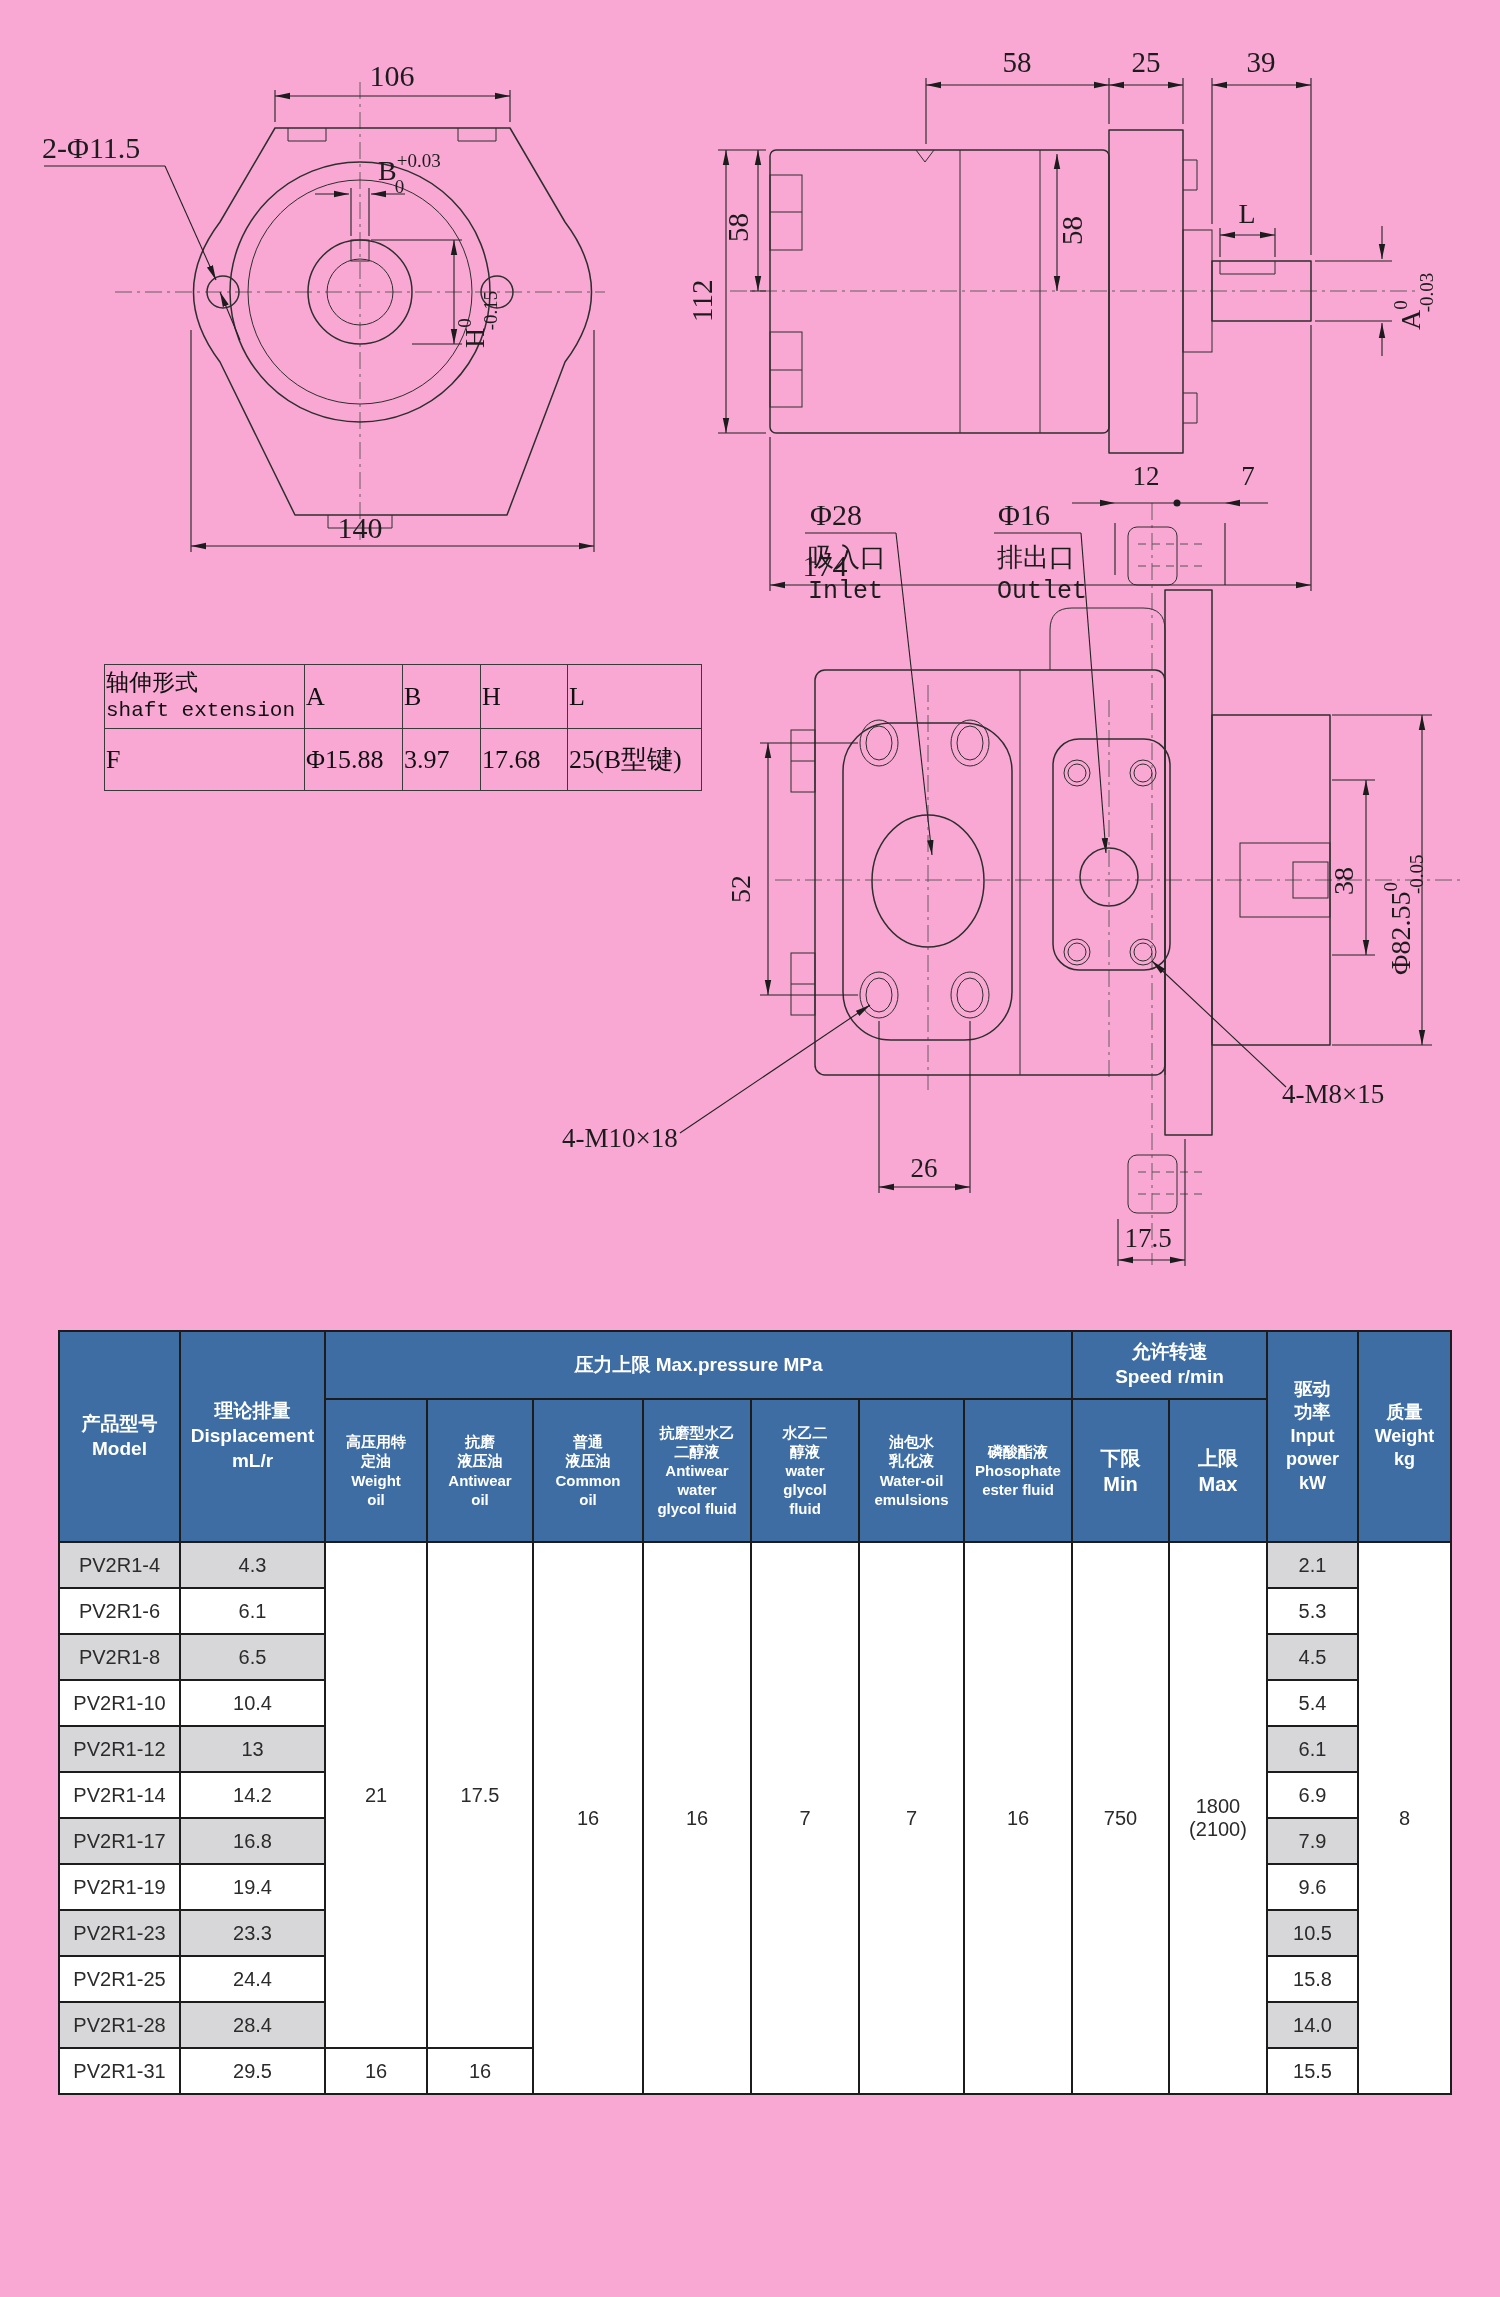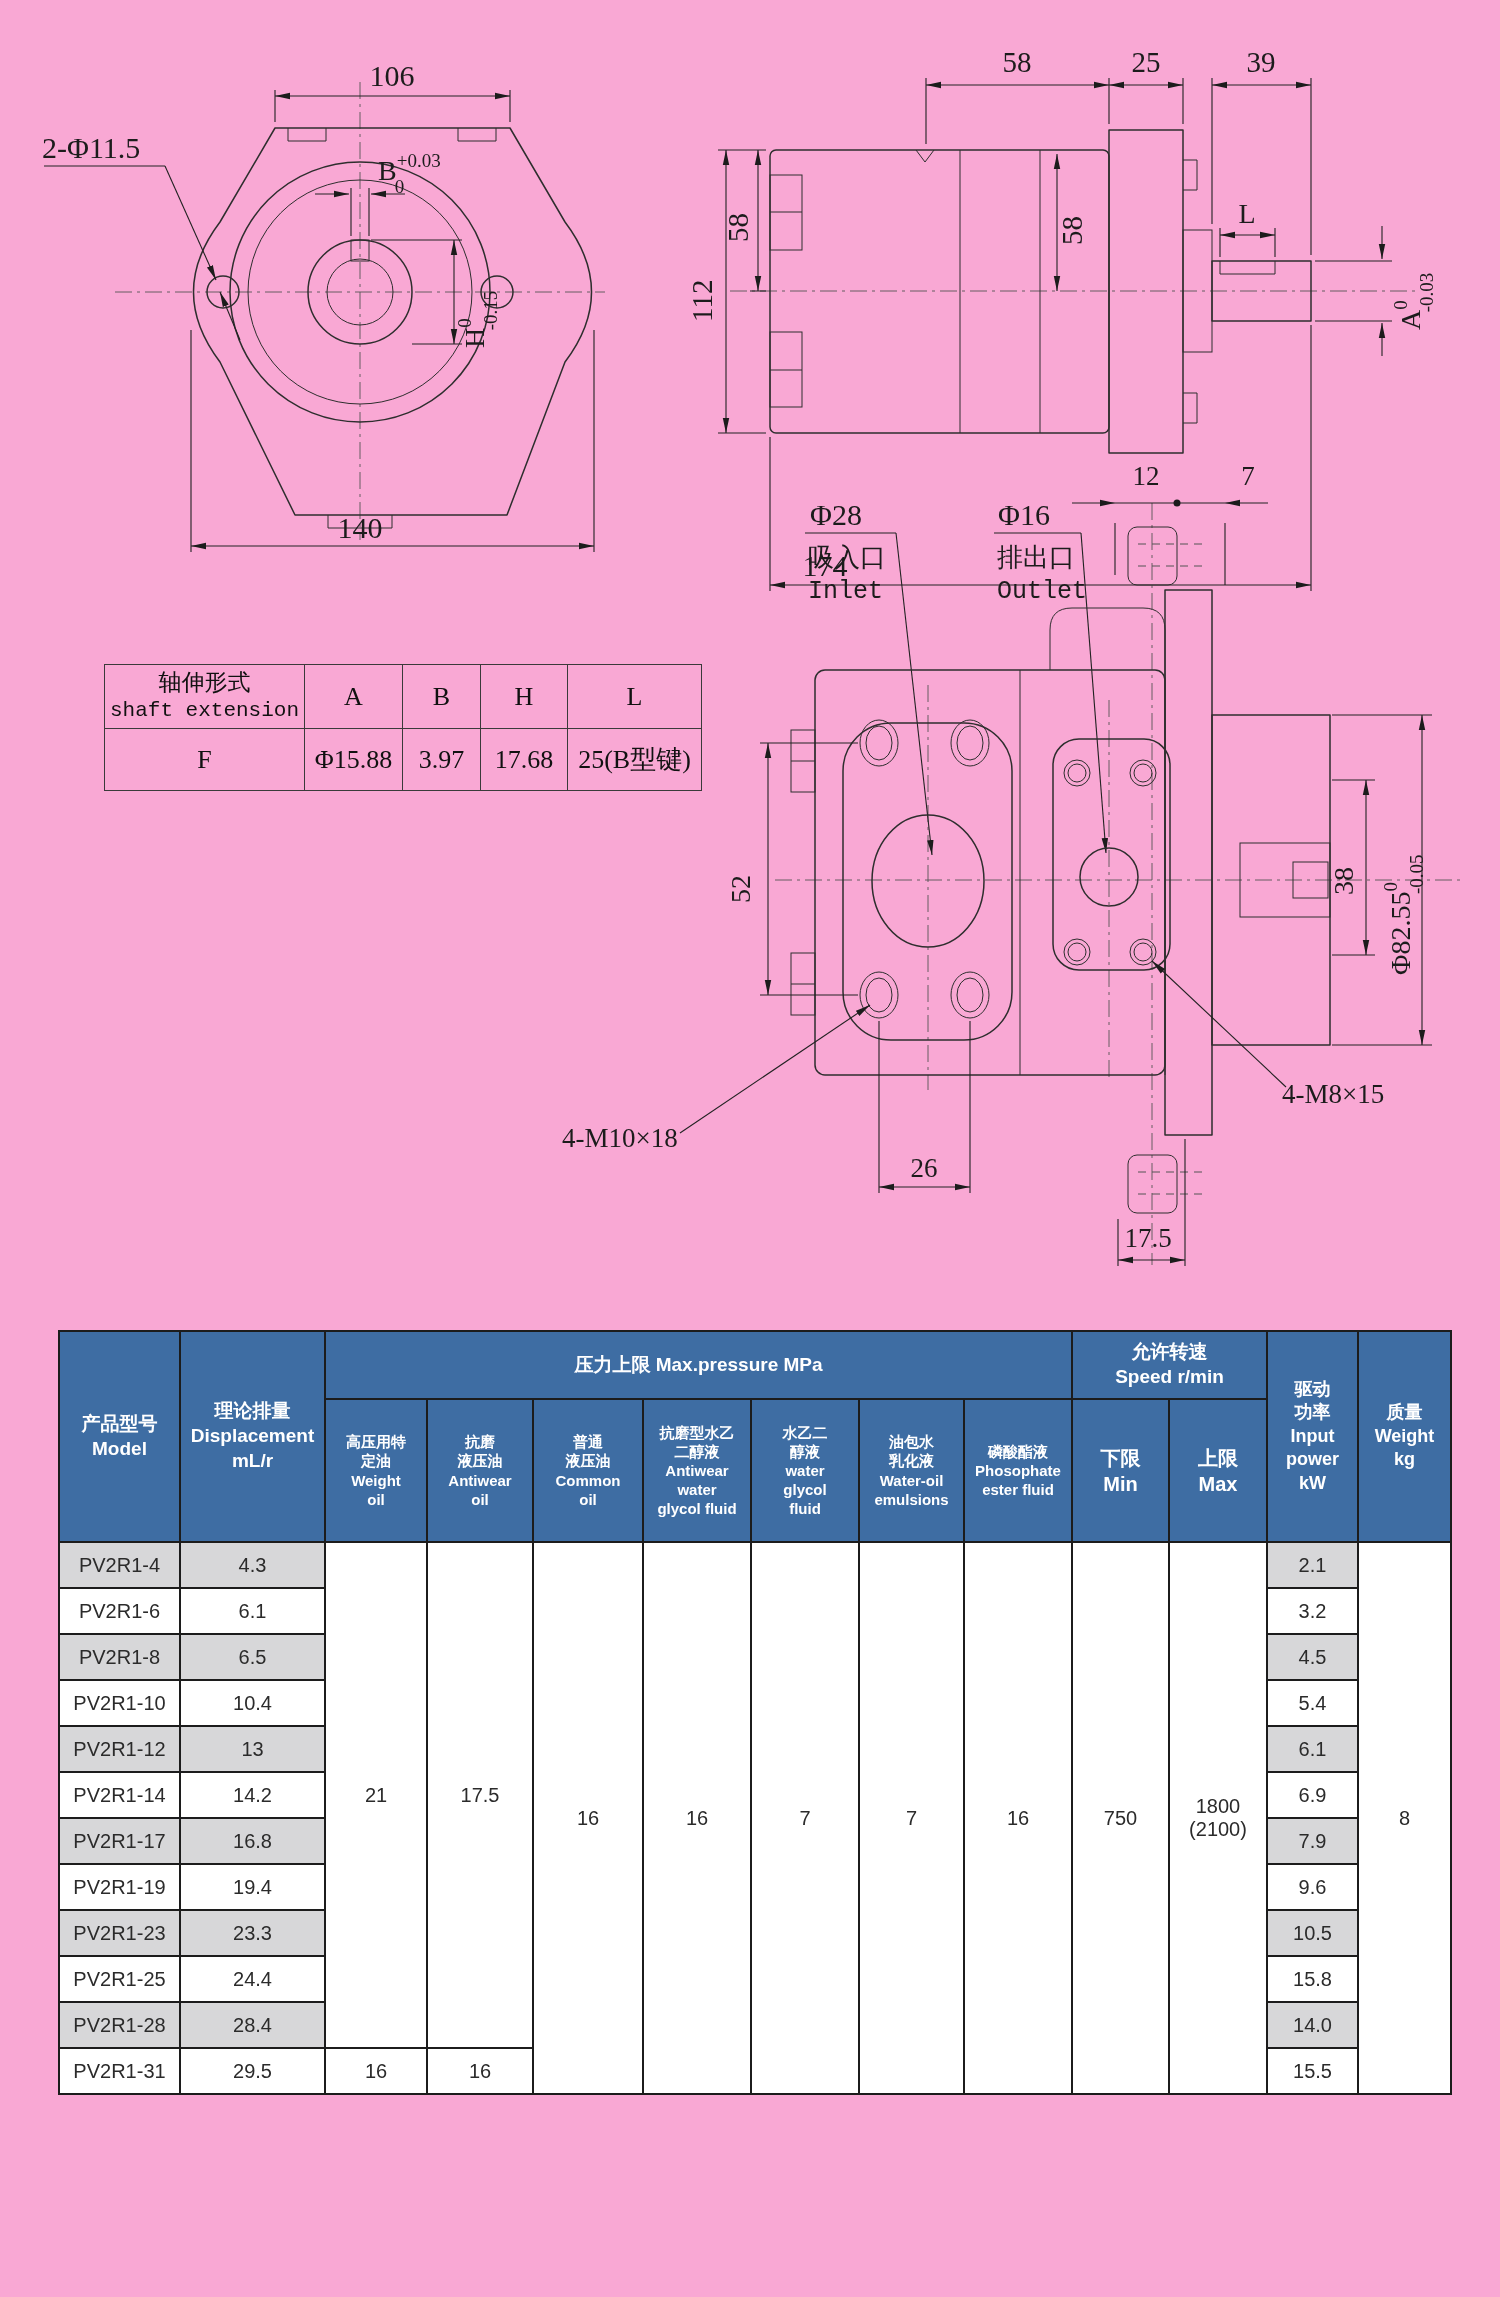--- a/index.html
+++ b/index.html
@@ -17,7 +17,7 @@
   
   .shaft-tbl{border-collapse:collapse;table-layout:fixed;
              font-family:"Liberation Serif","DejaVu Serif",serif;}
-  .shaft-tbl td{border:1.5px solid #3a3a3a;text-align:center;vertical-align:middle;
+  .shaft-tbl td{border:1.5px solid #3a3a3a;text-align:left;vertical-align:middle;
                 white-space:pre-line;font-size:26px;color:#111;}
   .shaft-tbl .hdr{font-size:23px;line-height:1.15;}
   .shaft-tbl .en{font-family:"Liberation Mono","DejaVu Sans Mono",monospace;font-size:21px;}

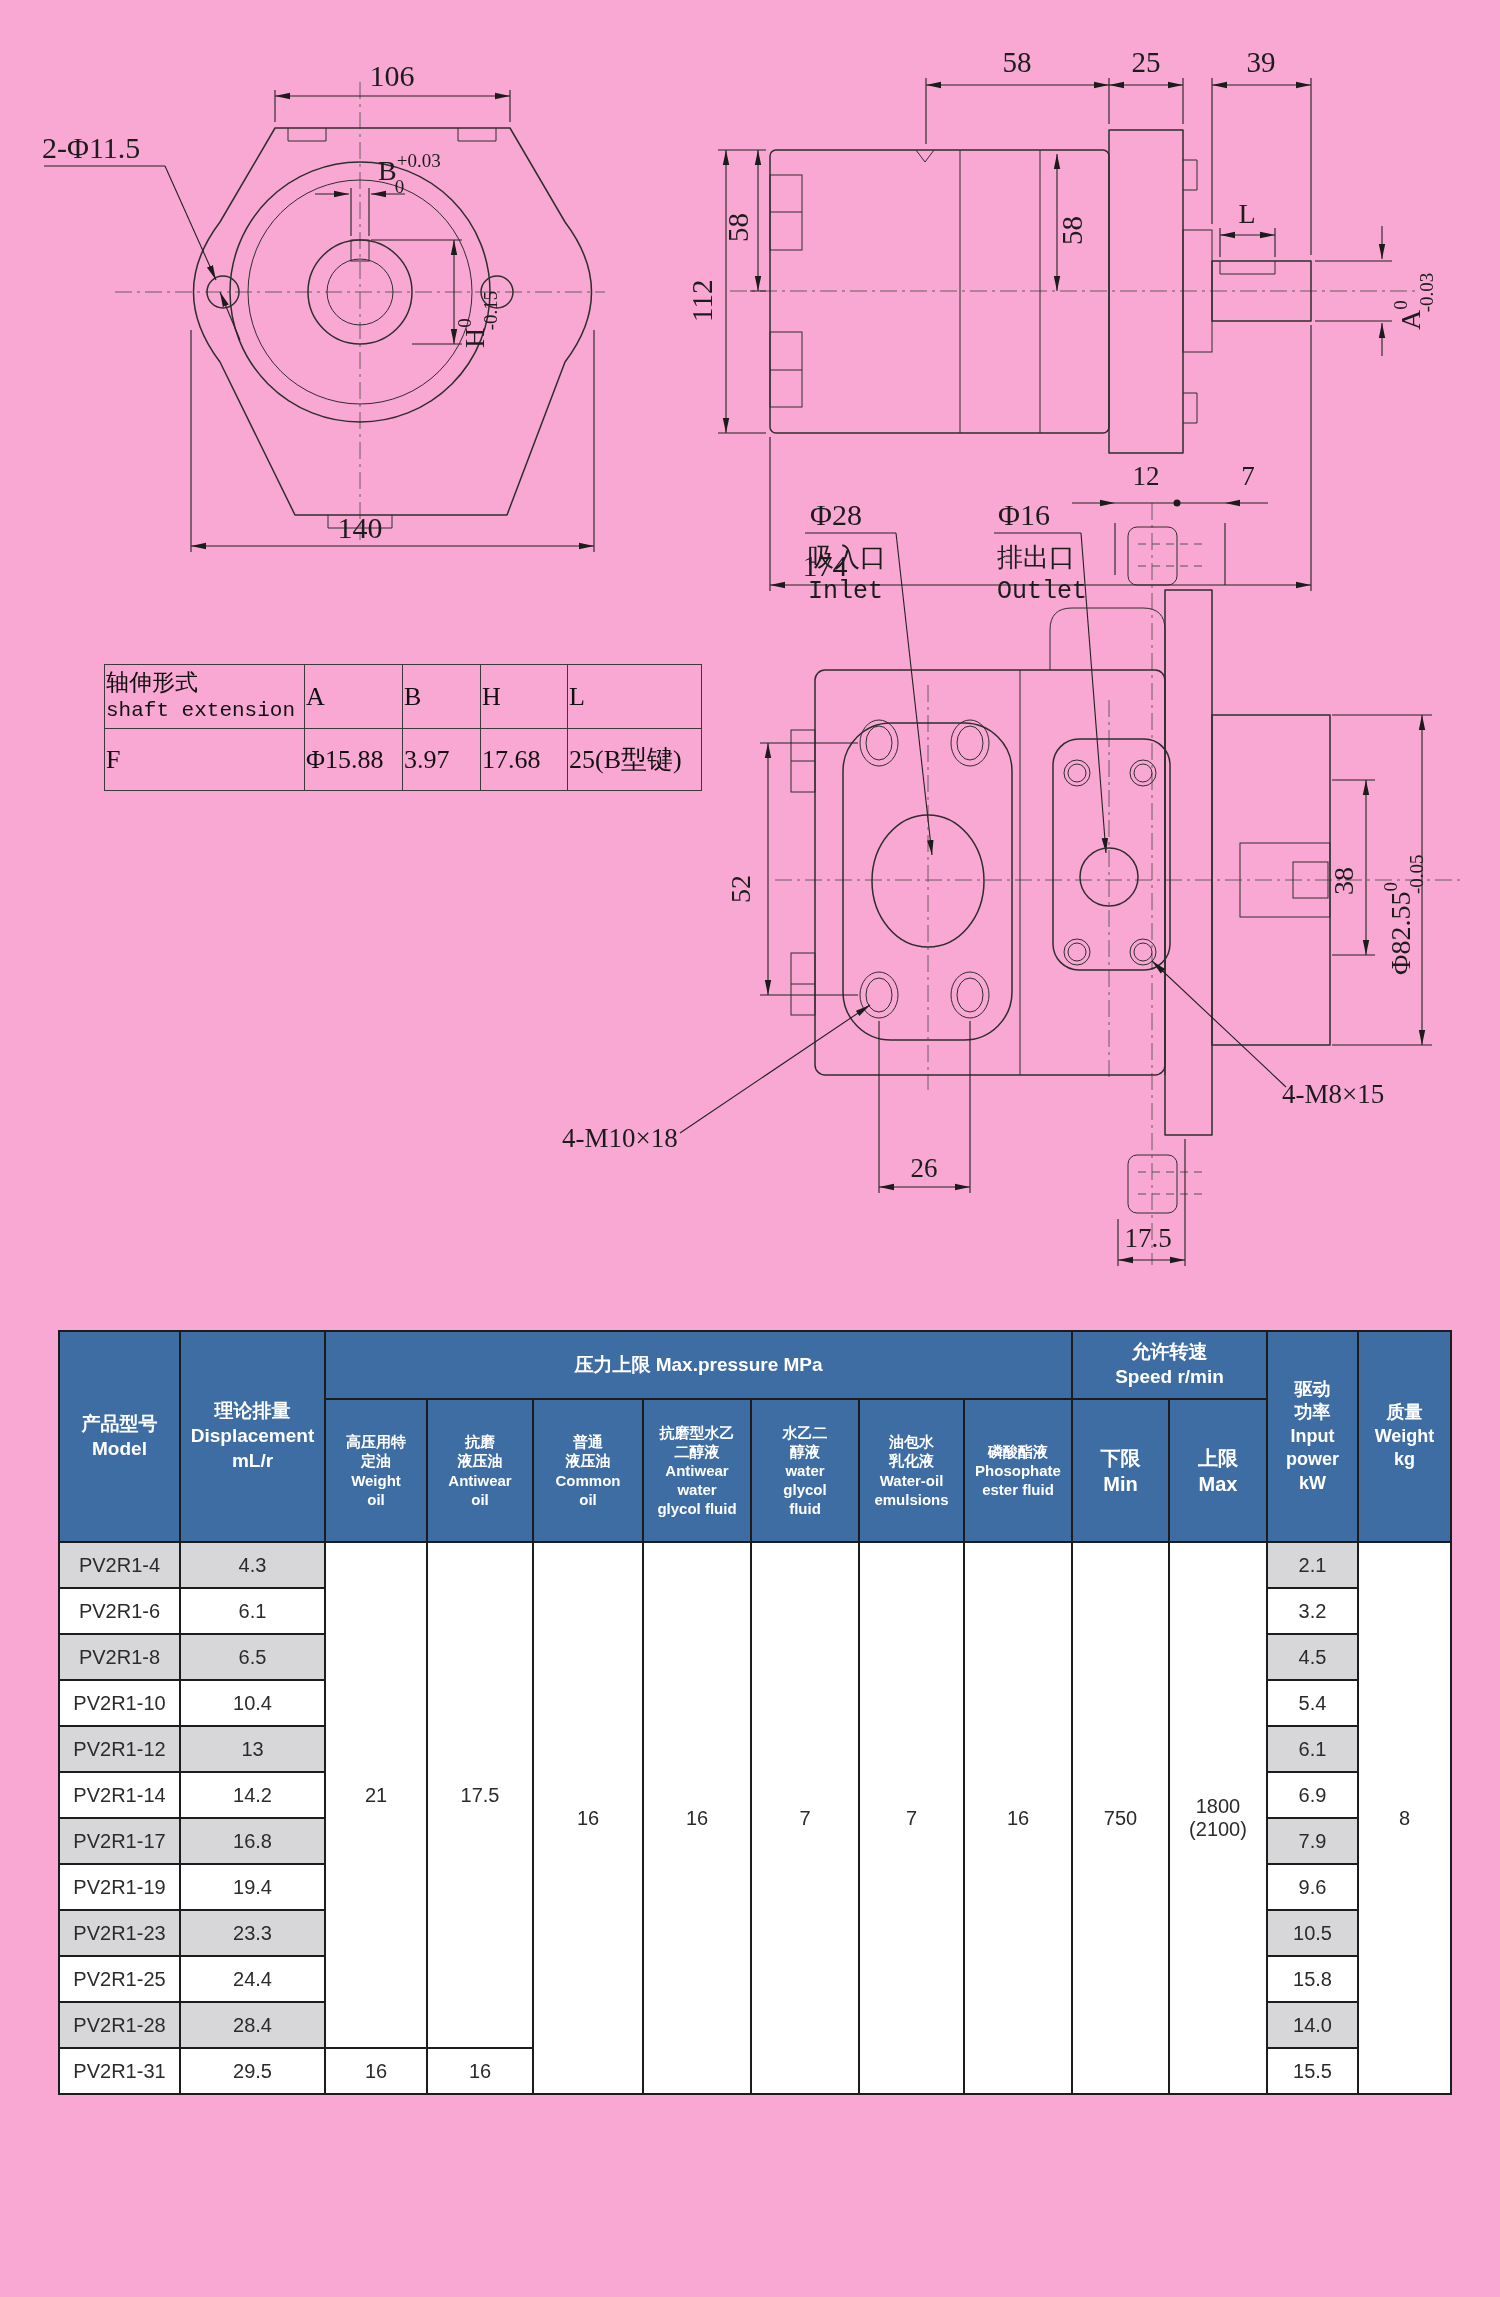--- a/index.html
+++ b/index.html
@@ -360,7 +360,7 @@
     <tr>
       <td class="rowcell">PV2R1-6</td>
       <td class="rowcell">6.1</td>
-      <td class="rowcell">3.2</td>
+      <td class="rowcell">5.3</td>
     </tr>
     <tr class="shaded">
       <td class="rowcell">PV2R1-8</td>

